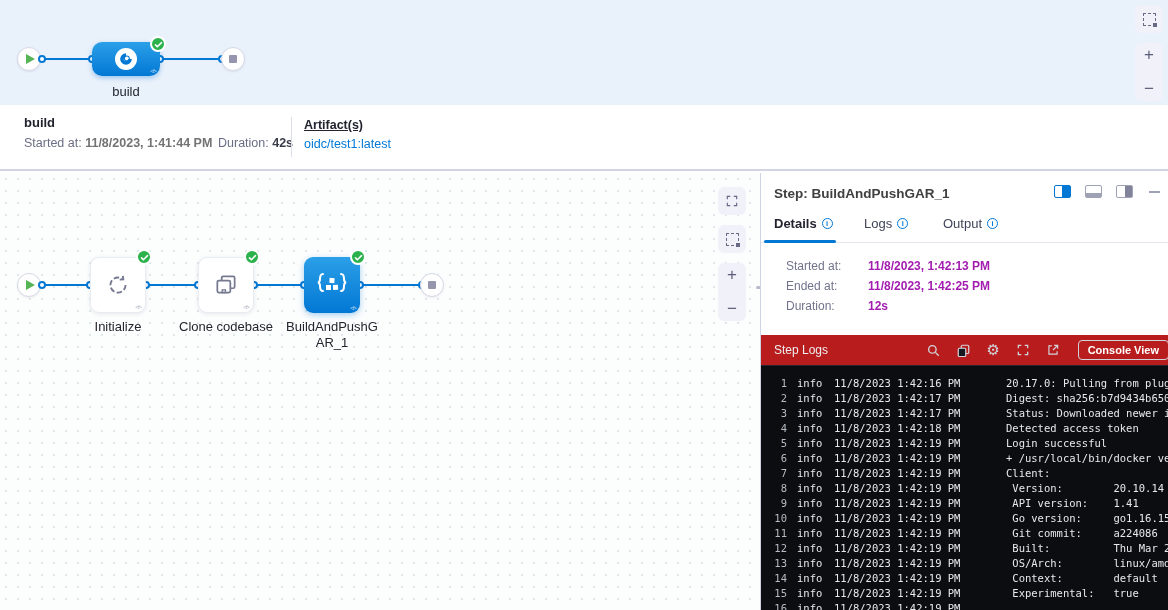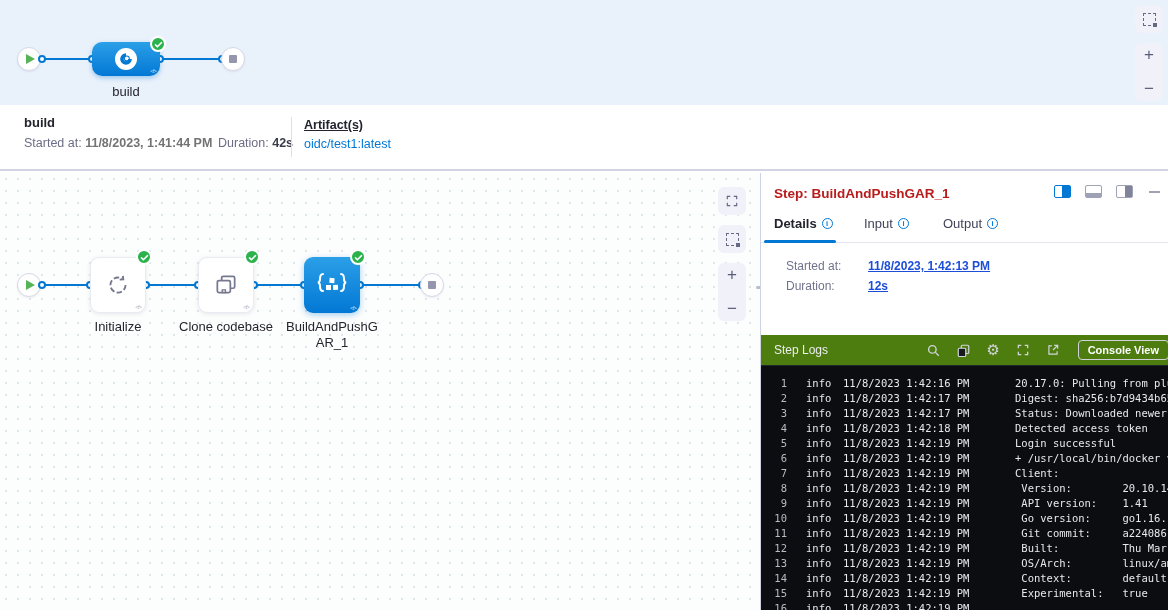--- a/index.html
+++ b/index.html
@@ -65,7 +65,7 @@
   .right-panel { position:absolute; left:760px; top:173px; width:408px; height:437px; background:#fff;
     border-left:1px solid #cfd2e1; }
   .rp-header { position:absolute; left:0; top:0; width:100%; height:40px; }
-  .rp-title { position:absolute; left:13px; top:13px; font-size:13.5px; font-weight:bold; color:#b91c1c; }
+  .rp-title { position:absolute; left:13px; top:13px; font-size:13.5px; font-weight:bold; color:#404040; }
   .rp-layouts { position:absolute; right:8px; top:12px; display:flex; align-items:center; gap:14px; }
   .lay { width:17px; height:13px; border-radius:2px; position:relative; }
   .lay.l1 { border:1.5px solid #0278d5; } .lay.l1 i { position:absolute; right:0; top:0; width:8px; height:100%; background:#0278d5; }

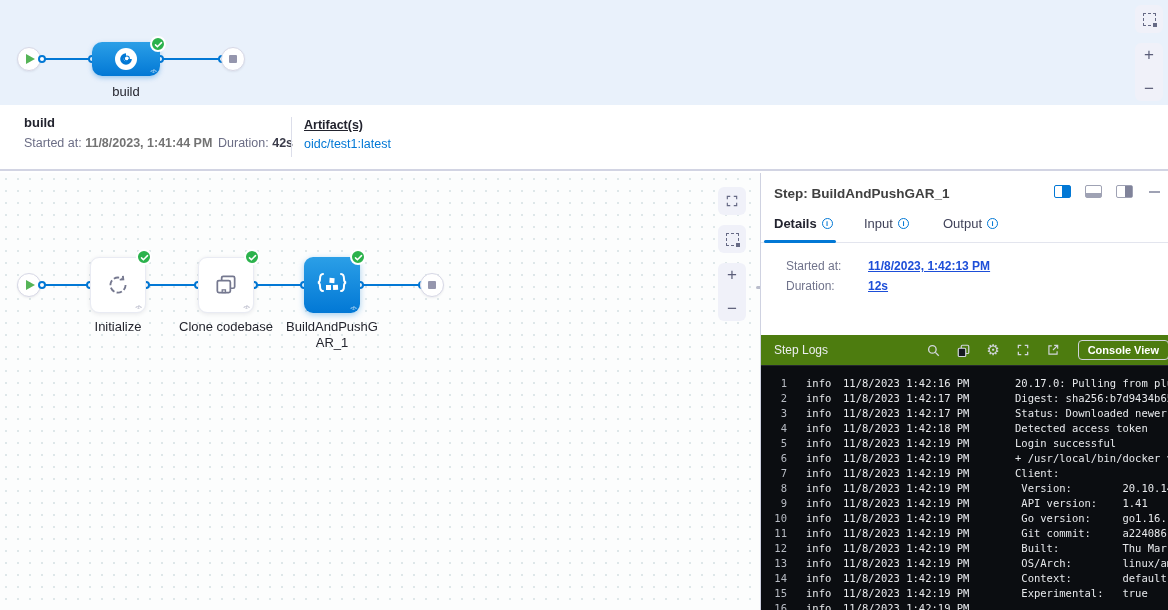--- a/index.html
+++ b/index.html
@@ -277,7 +277,7 @@
       <span class="info-badge">i</span>
     </div>
     <div class="tab" style="left:103px;">
-      <span>Input</span>
+      <span>Logs</span>
       <span class="info-badge">i</span>
     </div>
     <div class="tab" style="left:182px;">

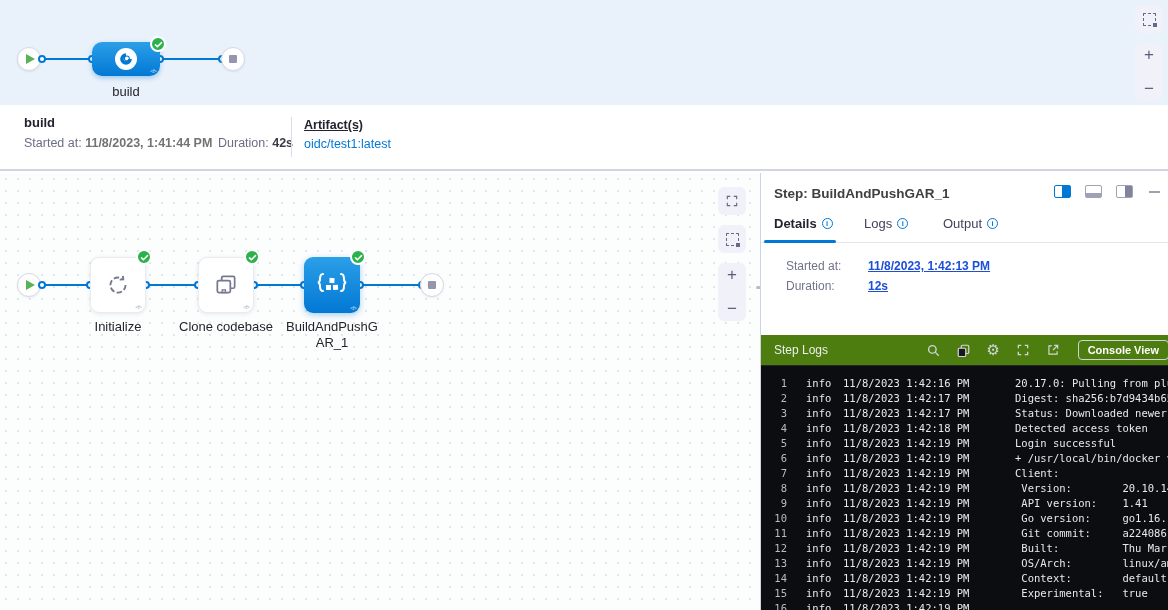--- a/index.html
+++ b/index.html
@@ -83,7 +83,7 @@
   .rp-details { position:absolute; left:25px; top:83px; }
   .detail-row { display:flex; height:20px; align-items:center; }
   .dlabel { width:82px; font-size:12px; color:#70738b; }
-  .dvalue { font-size:12px; color:#1d4ed8; font-weight:600;text-decoration:underline; }
+  .dvalue { font-size:12px; color:#a21caf; font-weight:600; }
 
   
   .console { position:absolute; left:0; top:162px; width:408px; height:275px; background:#0b0d11; overflow:hidden; }

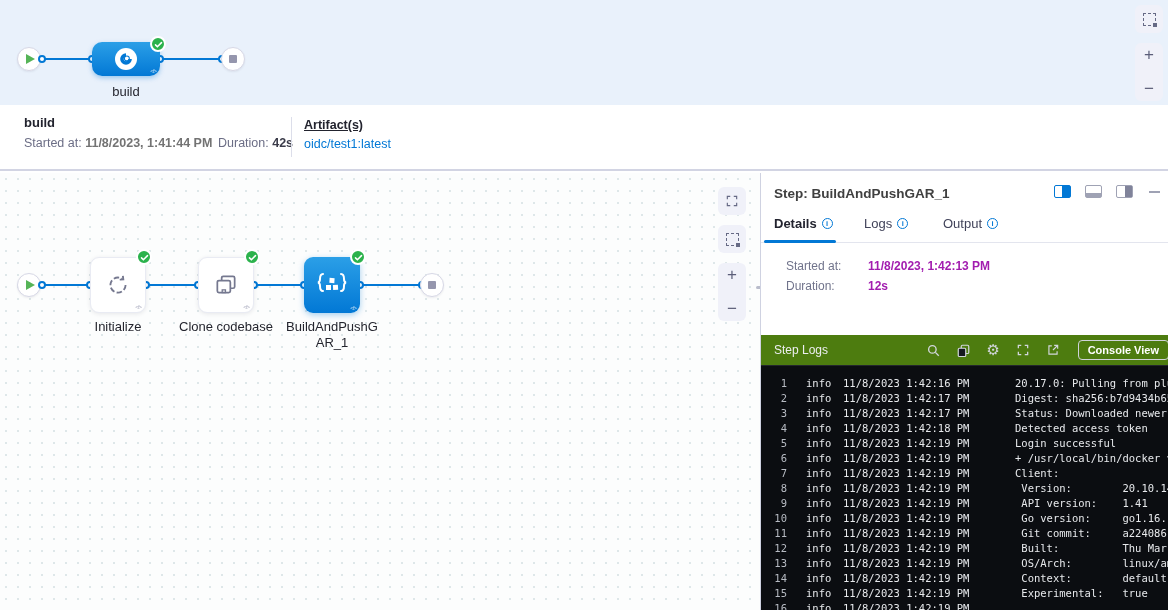--- a/index.html
+++ b/index.html
@@ -294,6 +294,10 @@
         <span class="dvalue">11/8/2023, 1:42:13 PM</span>
       </div>
 
+      <div class="detail-row">
+        <span class="dlabel">Ended at:</span>
+        <span class="dvalue">11/8/2023, 1:42:25 PM</span>
+      </div>
 
       <div class="detail-row">
         <span class="dlabel">Duration:</span>

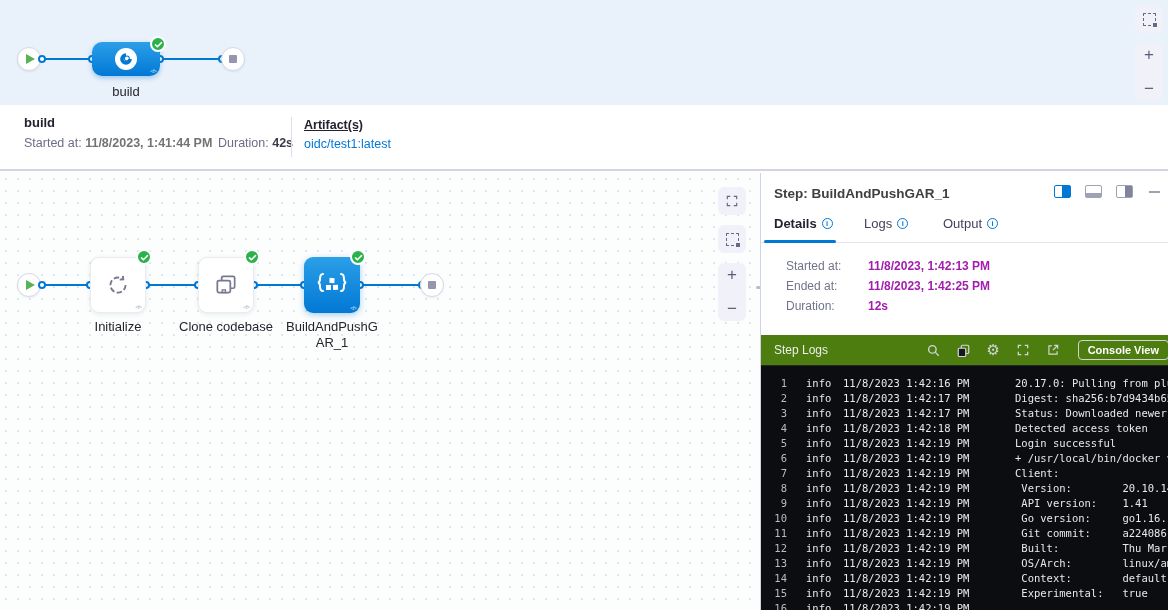--- a/index.html
+++ b/index.html
@@ -87,7 +87,7 @@
 
   
   .console { position:absolute; left:0; top:162px; width:408px; height:275px; background:#0b0d11; overflow:hidden; }
-  .console-header { position:absolute; left:0; top:0; width:100%; height:31px; background:#4d7c0f;
+  .console-header { position:absolute; left:0; top:0; width:100%; height:31px; background:#b91c1c;
     display:flex; align-items:center; padding:0 0 0 13px; border-bottom:1px solid #23262d; }
   .console-title { font-size:12px; color:#eceef1; flex:0 0 auto; }
   .console-icons { margin-left:auto; display:flex; align-items:center; gap:13px; flex-shrink:0; }

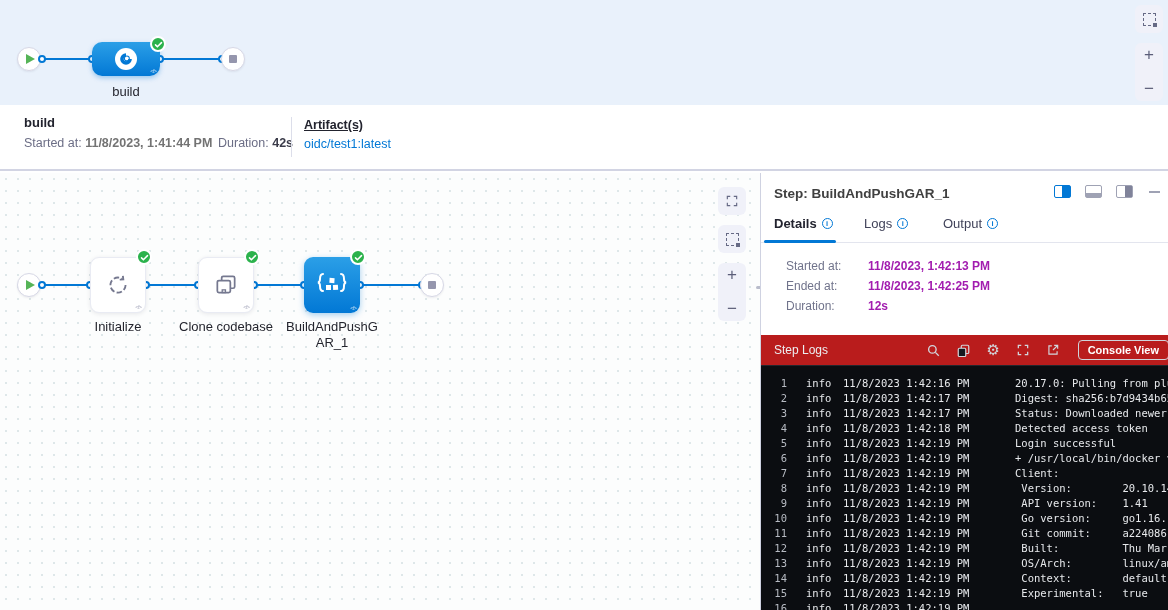--- a/index.html
+++ b/index.html
@@ -99,7 +99,7 @@
   .log-row { display:flex; height:15px; line-height:15px; font-family:"DejaVu Sans Mono", monospace;
     font-size:10.5px; white-space:pre; padding-left:8px; }
   .ln { width:18px; text-align:right; color:#b7bbc3; flex-shrink:0; }
-  .lv { margin-left:19px; width:27px; color:#e7e9ec; flex-shrink:0; }
+  .lv { margin-left:10px; width:27px; color:#e7e9ec; flex-shrink:0; }
   .lt { margin-left:10px; width:146px; color:#e7e9ec; flex-shrink:0; }
   .lm { margin-left:26px; color:#e7e9ec; }
 </style>

